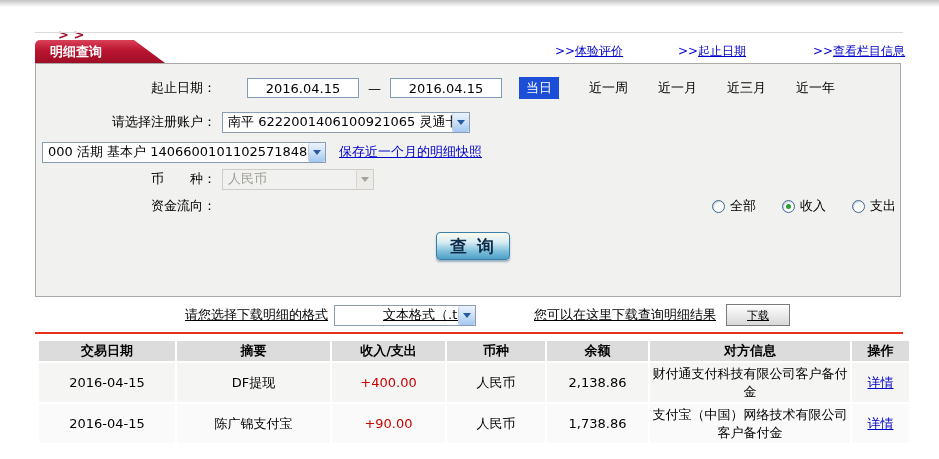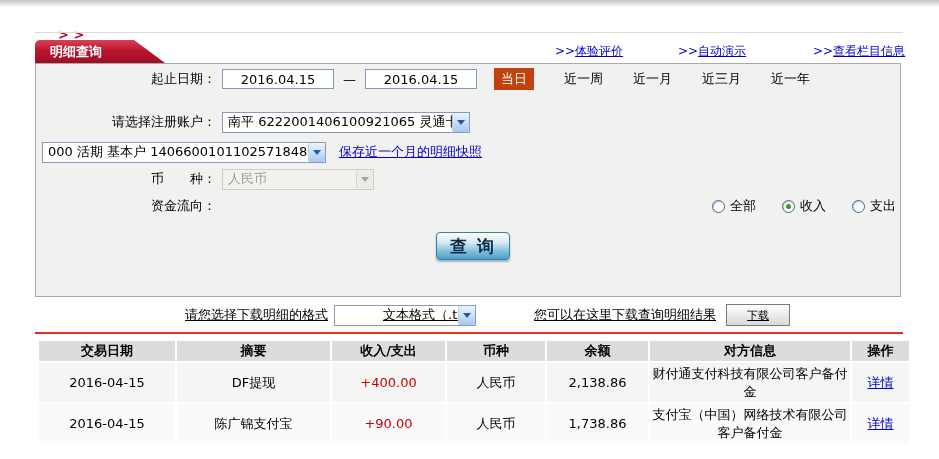--- a/index.html
+++ b/index.html
@@ -120,7 +120,7 @@
     <span class="pfx">&gt;&gt;</span><span class="lbl">体验评价</span>
   </a>
   <a class="hlink hlink2">
-    <span class="pfx">&gt;&gt;</span><span class="lbl">自动演示</span>
+    <span class="pfx">&gt;&gt;</span><span class="lbl">起止日期</span>
   </a>
   <a class="hlink hlink3">
     <span class="pfx">&gt;&gt;</span><span class="lbl">查看栏目信息</span>

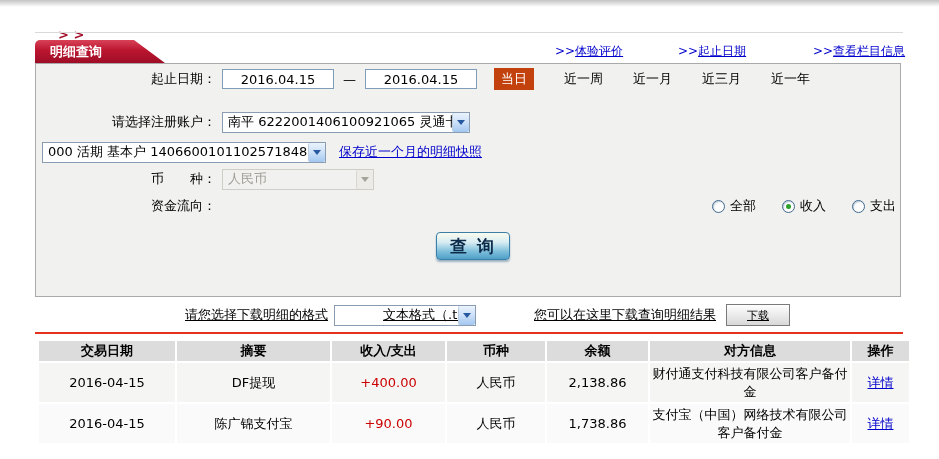--- a/index.html
+++ b/index.html
@@ -32,7 +32,7 @@
 
   .frow { position: absolute; left: 0; width: 860px; height: 22px; display: flex; align-items: center;
     font-size: 13px; color: #000; }
-  .r1 { top: 4px; } .r2 { top: 47px; } .r3 { top: 77px; } .r4 { top: 104px; } .r5 { top: 131px; justify-content: space-between; }
+  .r1 { top: 13px; gap: 25px; } .r2 { top: 47px; } .r3 { top: 77px; } .r4 { top: 104px; } .r5 { top: 131px; justify-content: space-between; }
   .flabel { width: 180px; text-align: right; white-space: pre; flex: none; }
   .ctrl { margin-left: 6px; display: flex; align-items: center; }
 

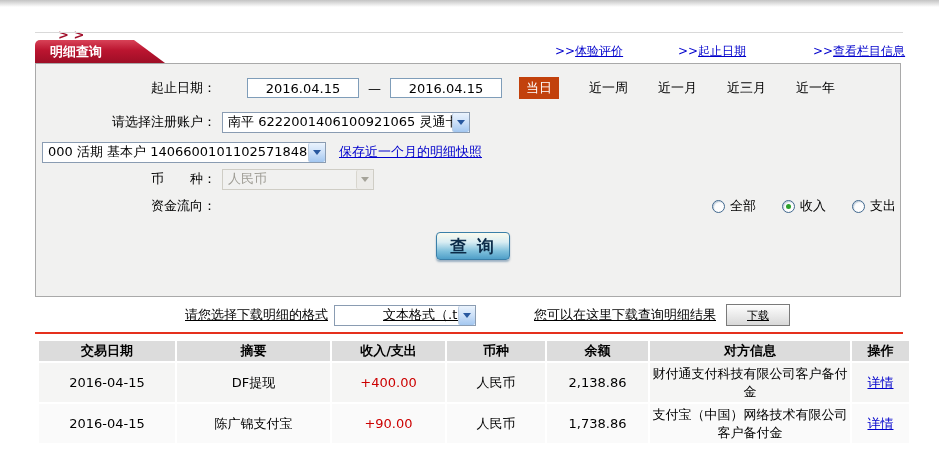--- a/index.html
+++ b/index.html
@@ -39,7 +39,7 @@
   .dinput { width: 112px; height: 20px; border: 1px solid #7f9db9; background: #fff;
     text-align: center; font-size: 13px; font-family: inherit; padding: 0; }
   .dash { margin: 0 9px; font-size: 13px; }
-  .today { margin-left: 17px; background: #c2410c; color: #fff; font-size: 13px;
+  .today { margin-left: 17px; background: #1d4ed8; color: #fff; font-size: 13px;
     padding: 2px 7px; cursor: pointer; }
   .qrange { margin-left: 30px; font-size: 13px; color: #000; cursor: pointer; }
 

